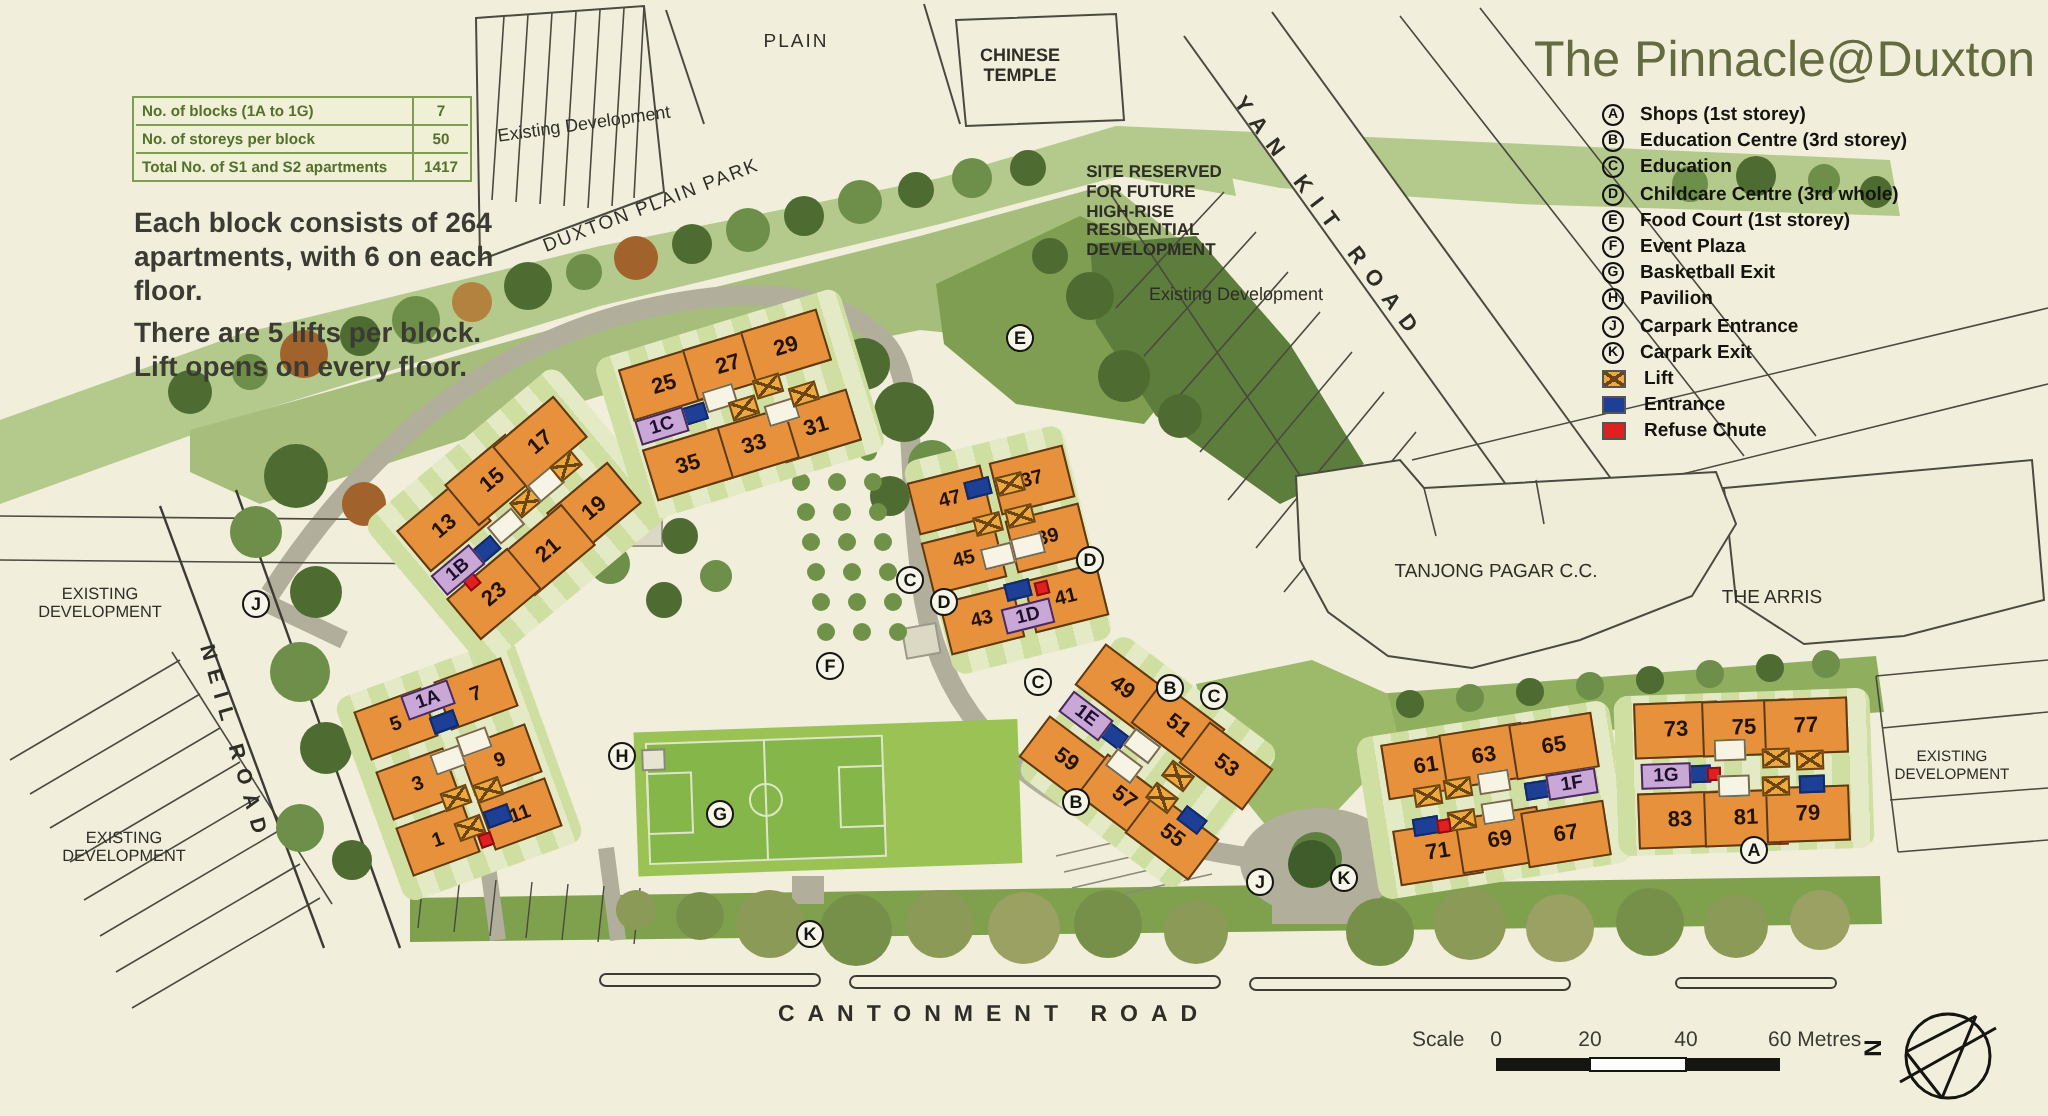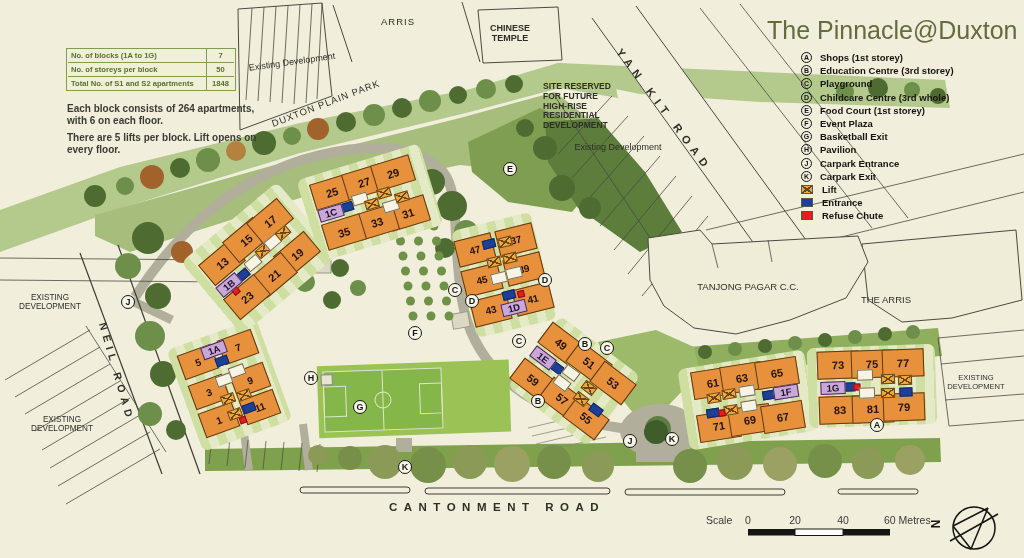--- a/index.html
+++ b/index.html
@@ -310,7 +310,7 @@
   <span class="scale-txt" style="left:884px;top:514px;">60 Metres</span>
   <span id="north">N</span>
 
-<div class="area-label" style="left: 398px; top: 22px; font-size: 9.5px; transform: translate(-50%, -50%) rotate(0deg); letter-spacing: 1px;">ARRIS</div>
+<div class="area-label" style="left: 398px; top: 22px; font-size: 9.5px; transform: translate(-50%, -50%) rotate(0deg); letter-spacing: 1px;">PLAIN</div>
     <div class="area-label" style="left: 510px; top: 33px; font-size: 9px; transform: translate(-50%, -50%) rotate(0deg); font-weight: bold;">CHINESE
 TEMPLE</div>
     <div class="area-label" style="left: 292px; top: 62px; font-size: 9px; transform: translate(-50%, -50%) rotate(-8deg);">Existing Development</div>

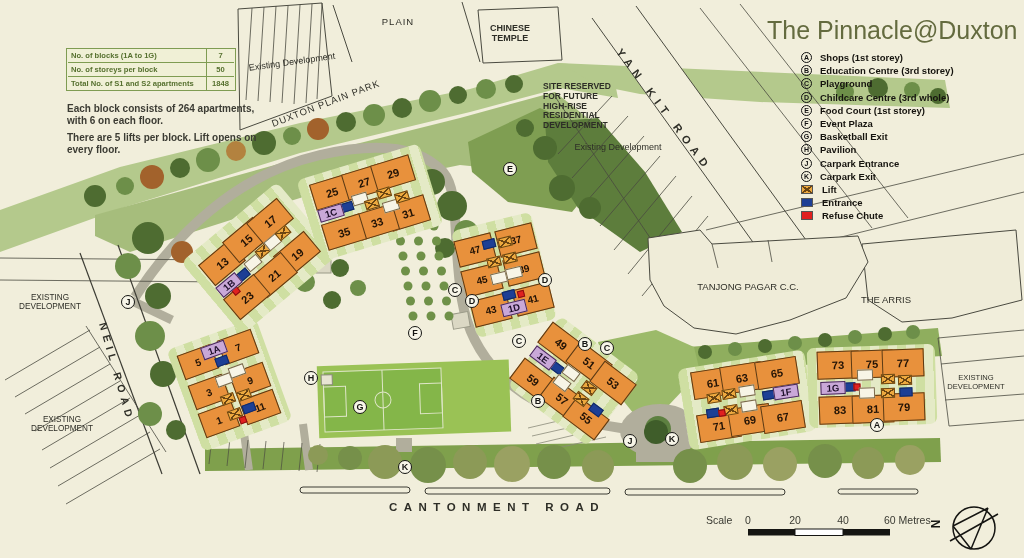--- a/index.html
+++ b/index.html
@@ -293,7 +293,7 @@
         </div>
         <div class="dt-row">
           <div class="dt-label">Total No. of S1 and S2 apartments</div>
-          <div class="dt-value">1848</div>
+          <div class="dt-value">1417</div>
         </div>
       </div>
   </div>

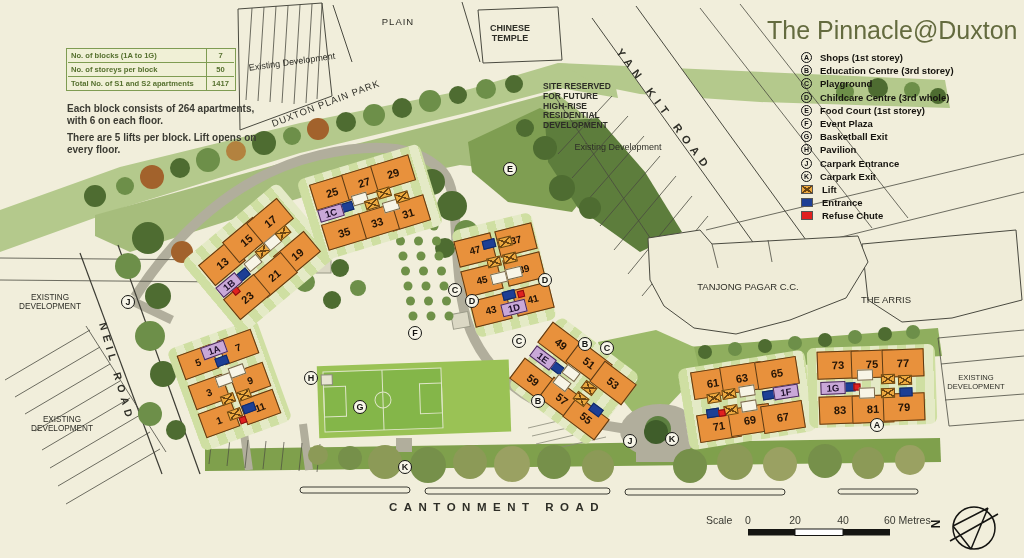--- a/index.html
+++ b/index.html
@@ -237,7 +237,7 @@
       </div>
       <div class="lg-row">
         <div class="lg-sym">C</div>
-        <div class="lg-label">Playground</div>
+        <div class="lg-label">Education</div>
       </div>
       <div class="lg-row">
         <div class="lg-sym">D</div>

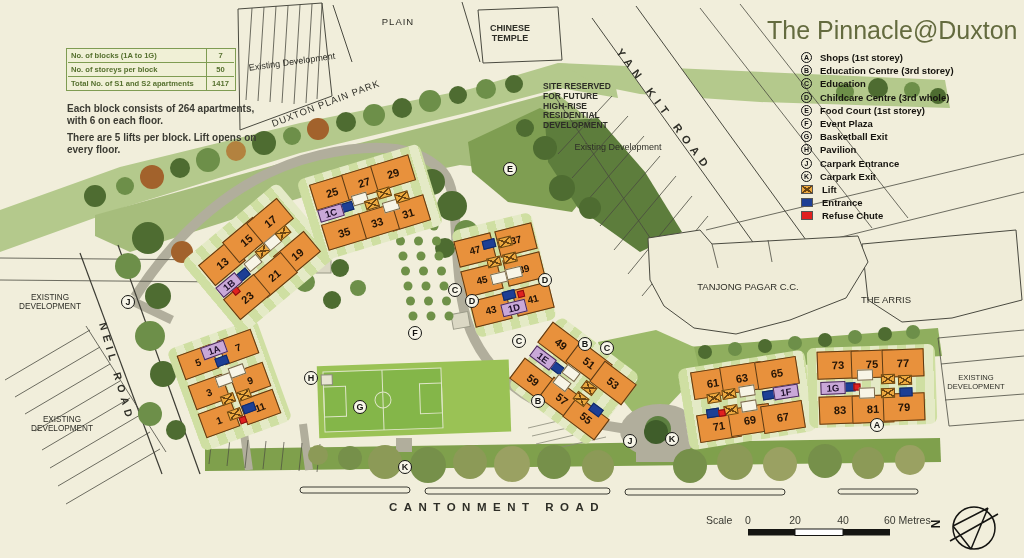--- a/index.html
+++ b/index.html
@@ -48,7 +48,7 @@
   .dt-row:first-of-type{border-top:none;}
   .dt-label{flex:1;font-size:7.6px;padding:2px 3px;}
   .dt-value{width:27px;border-left:1px solid #7f9c52;font-size:7.6px;padding:2px 0;text-align:center;}
-  #notes{position:absolute;left:67px;top:103px;width:192px;z-index:60;font-size:10px;
+  #notes{position:absolute;left:67px;top:103px;width:192px;z-index:60;font-size:14px;
         font-weight:bold;color:#3b3b33;line-height:1.2;}
   #notes .note{margin-bottom:5px;}
   .scale-txt{position:absolute;z-index:60;font-size:10.5px;color:#3a3a32;}

